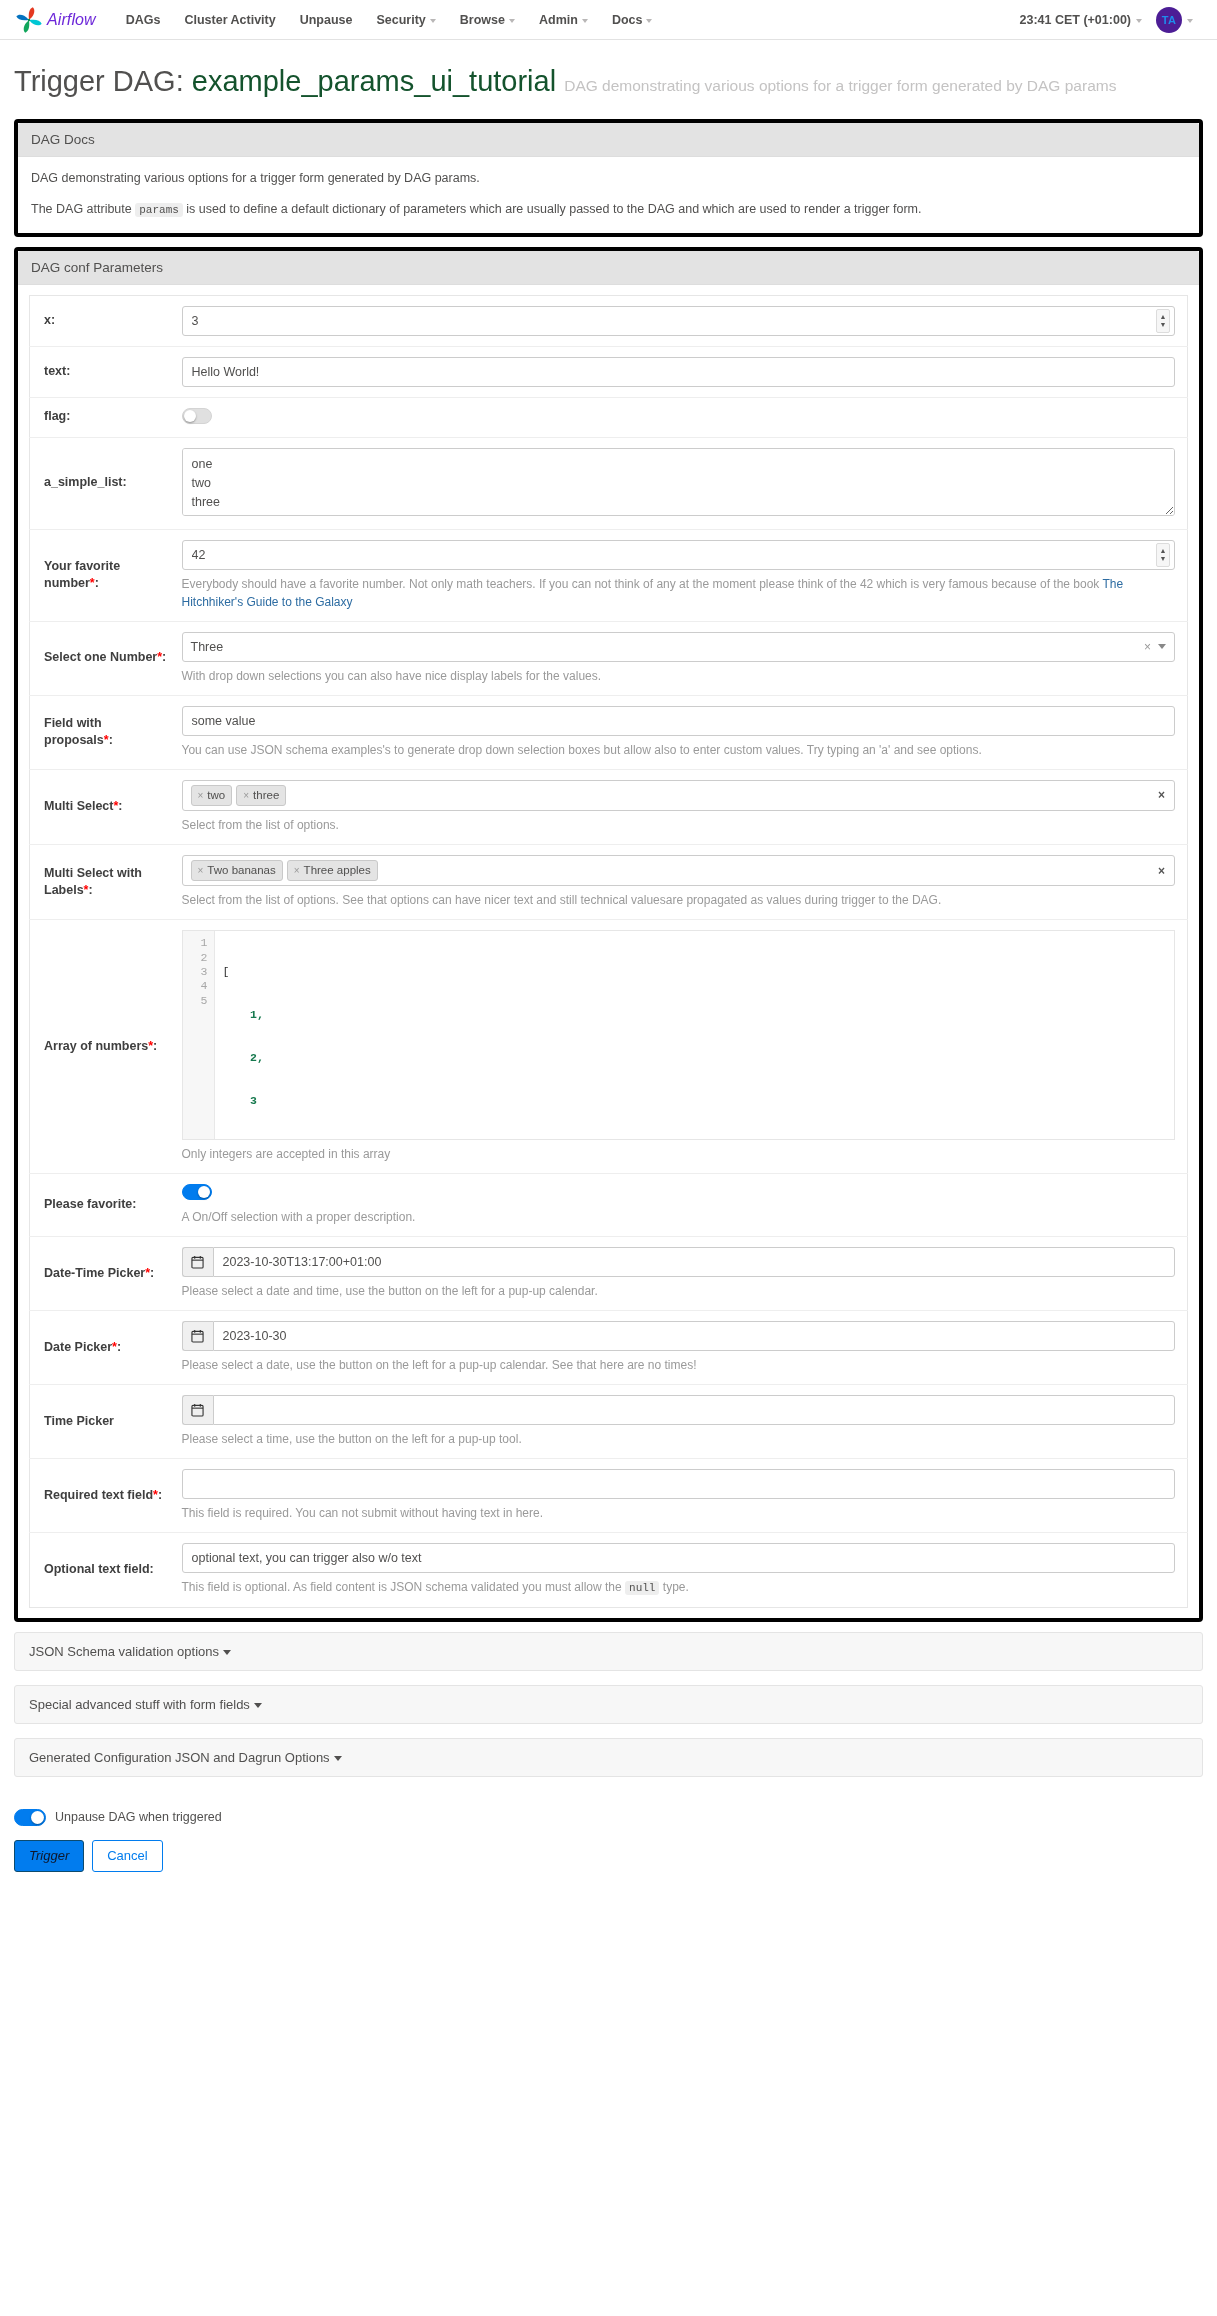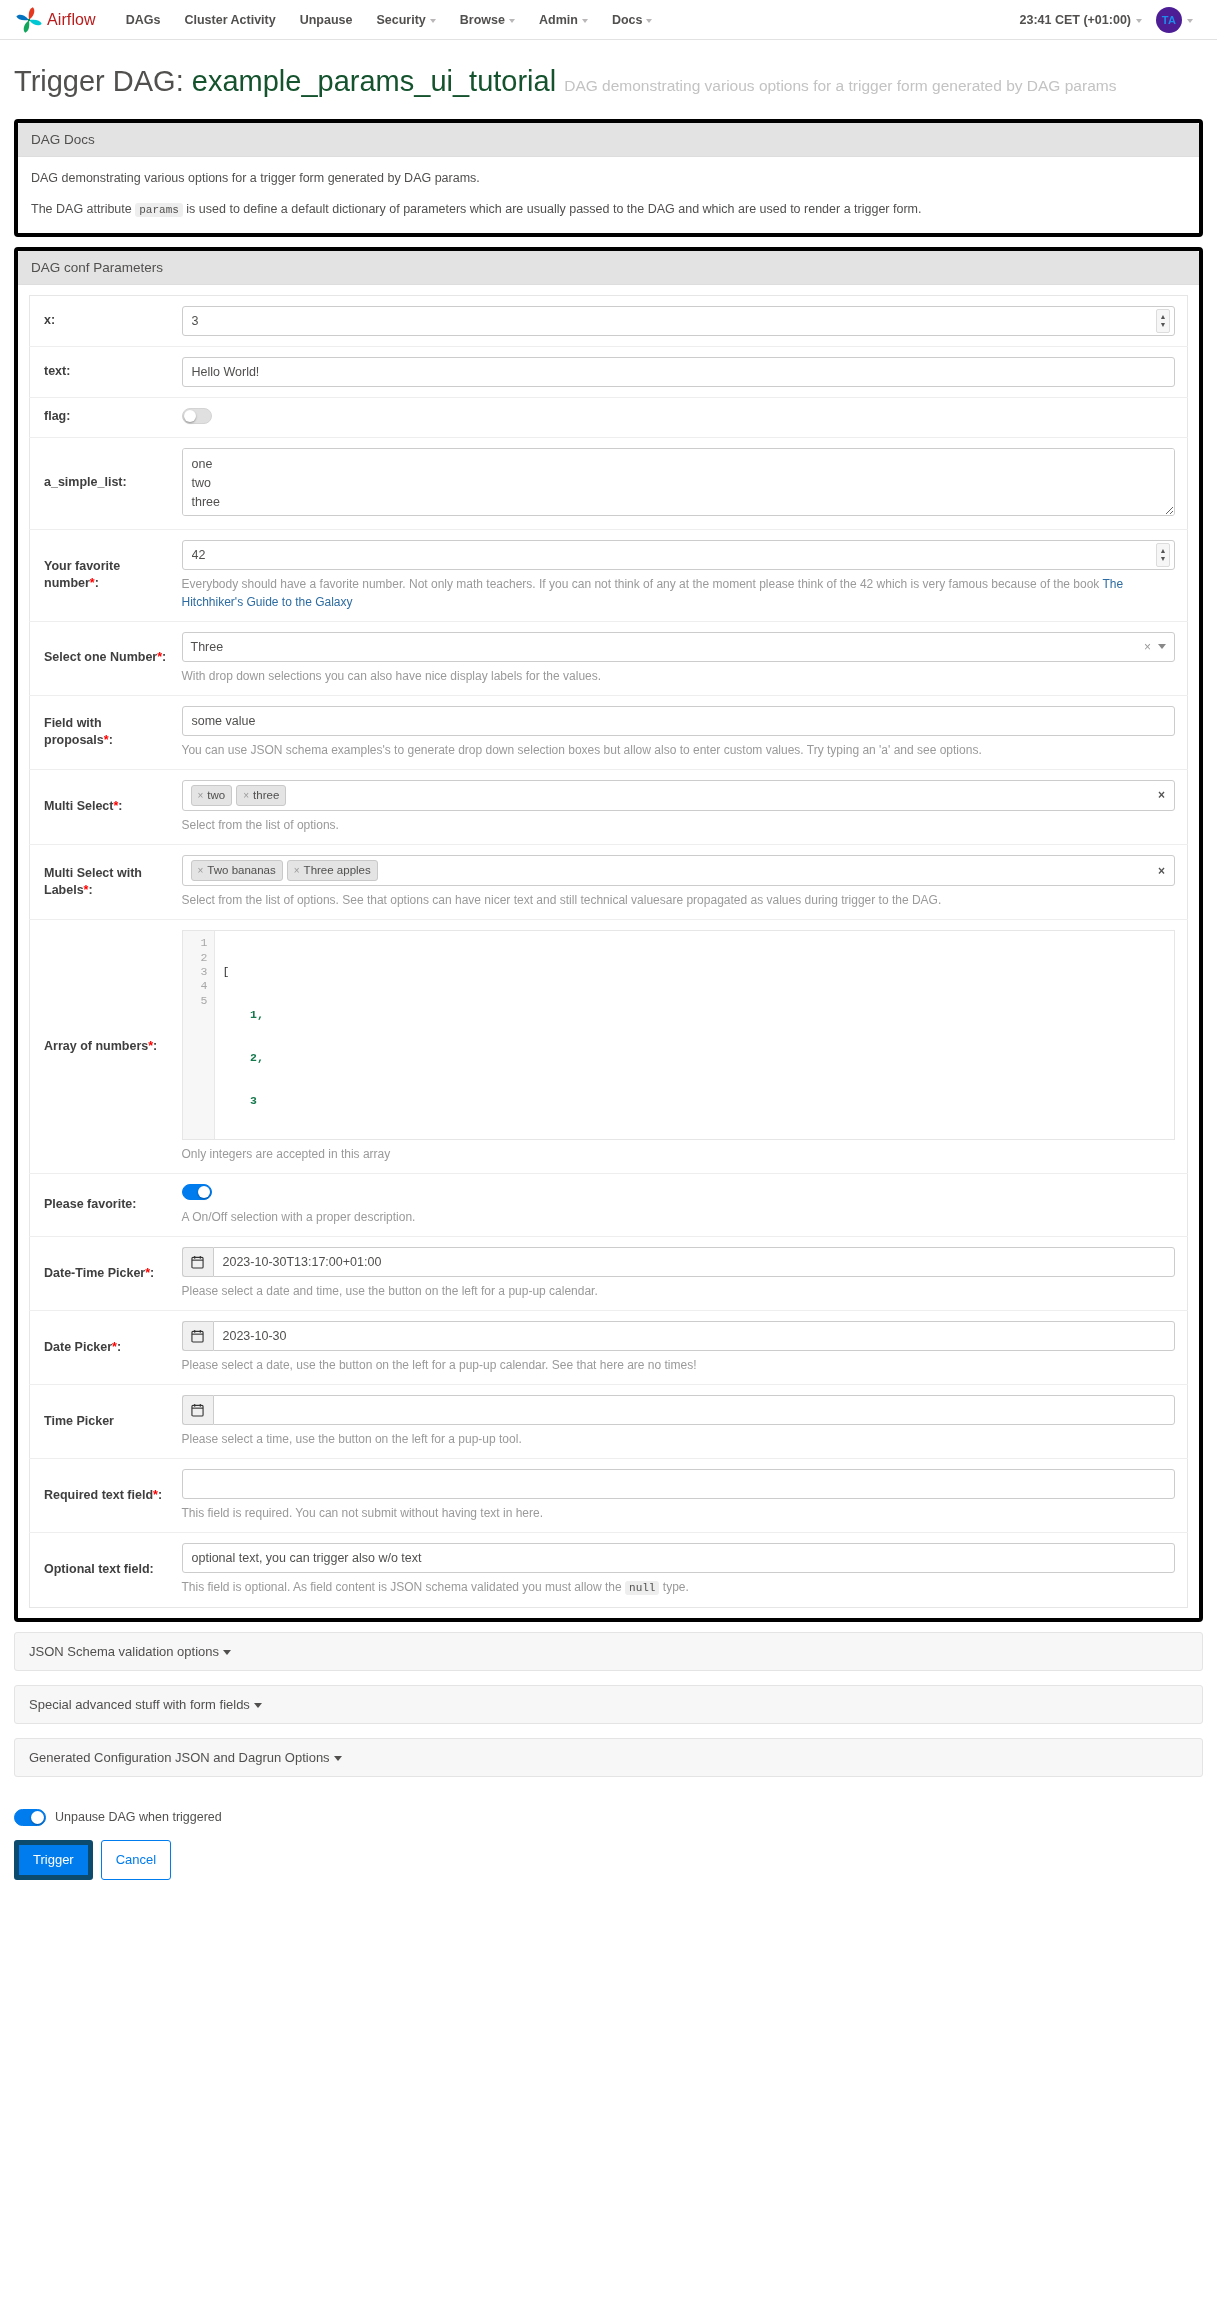--- a/index.html
+++ b/index.html
@@ -25,7 +25,7 @@
   }
   .brand { display:flex; align-items:center; gap:3px; margin-right:18px; }
   .logo { width:30px; height:30px; flex:none; }
-  .brand-text { font-size:16px; color:#b91c1c; letter-spacing:0.1px; }
+  .brand-text { font-size:16px; color:#6d28d9; letter-spacing:0.1px;font-style:italic; }
   .nav-items { display:flex; align-items:center; gap:0px; }
   .nav-item {
     font-size:12.5px; font-weight:bold; color:#51504f;

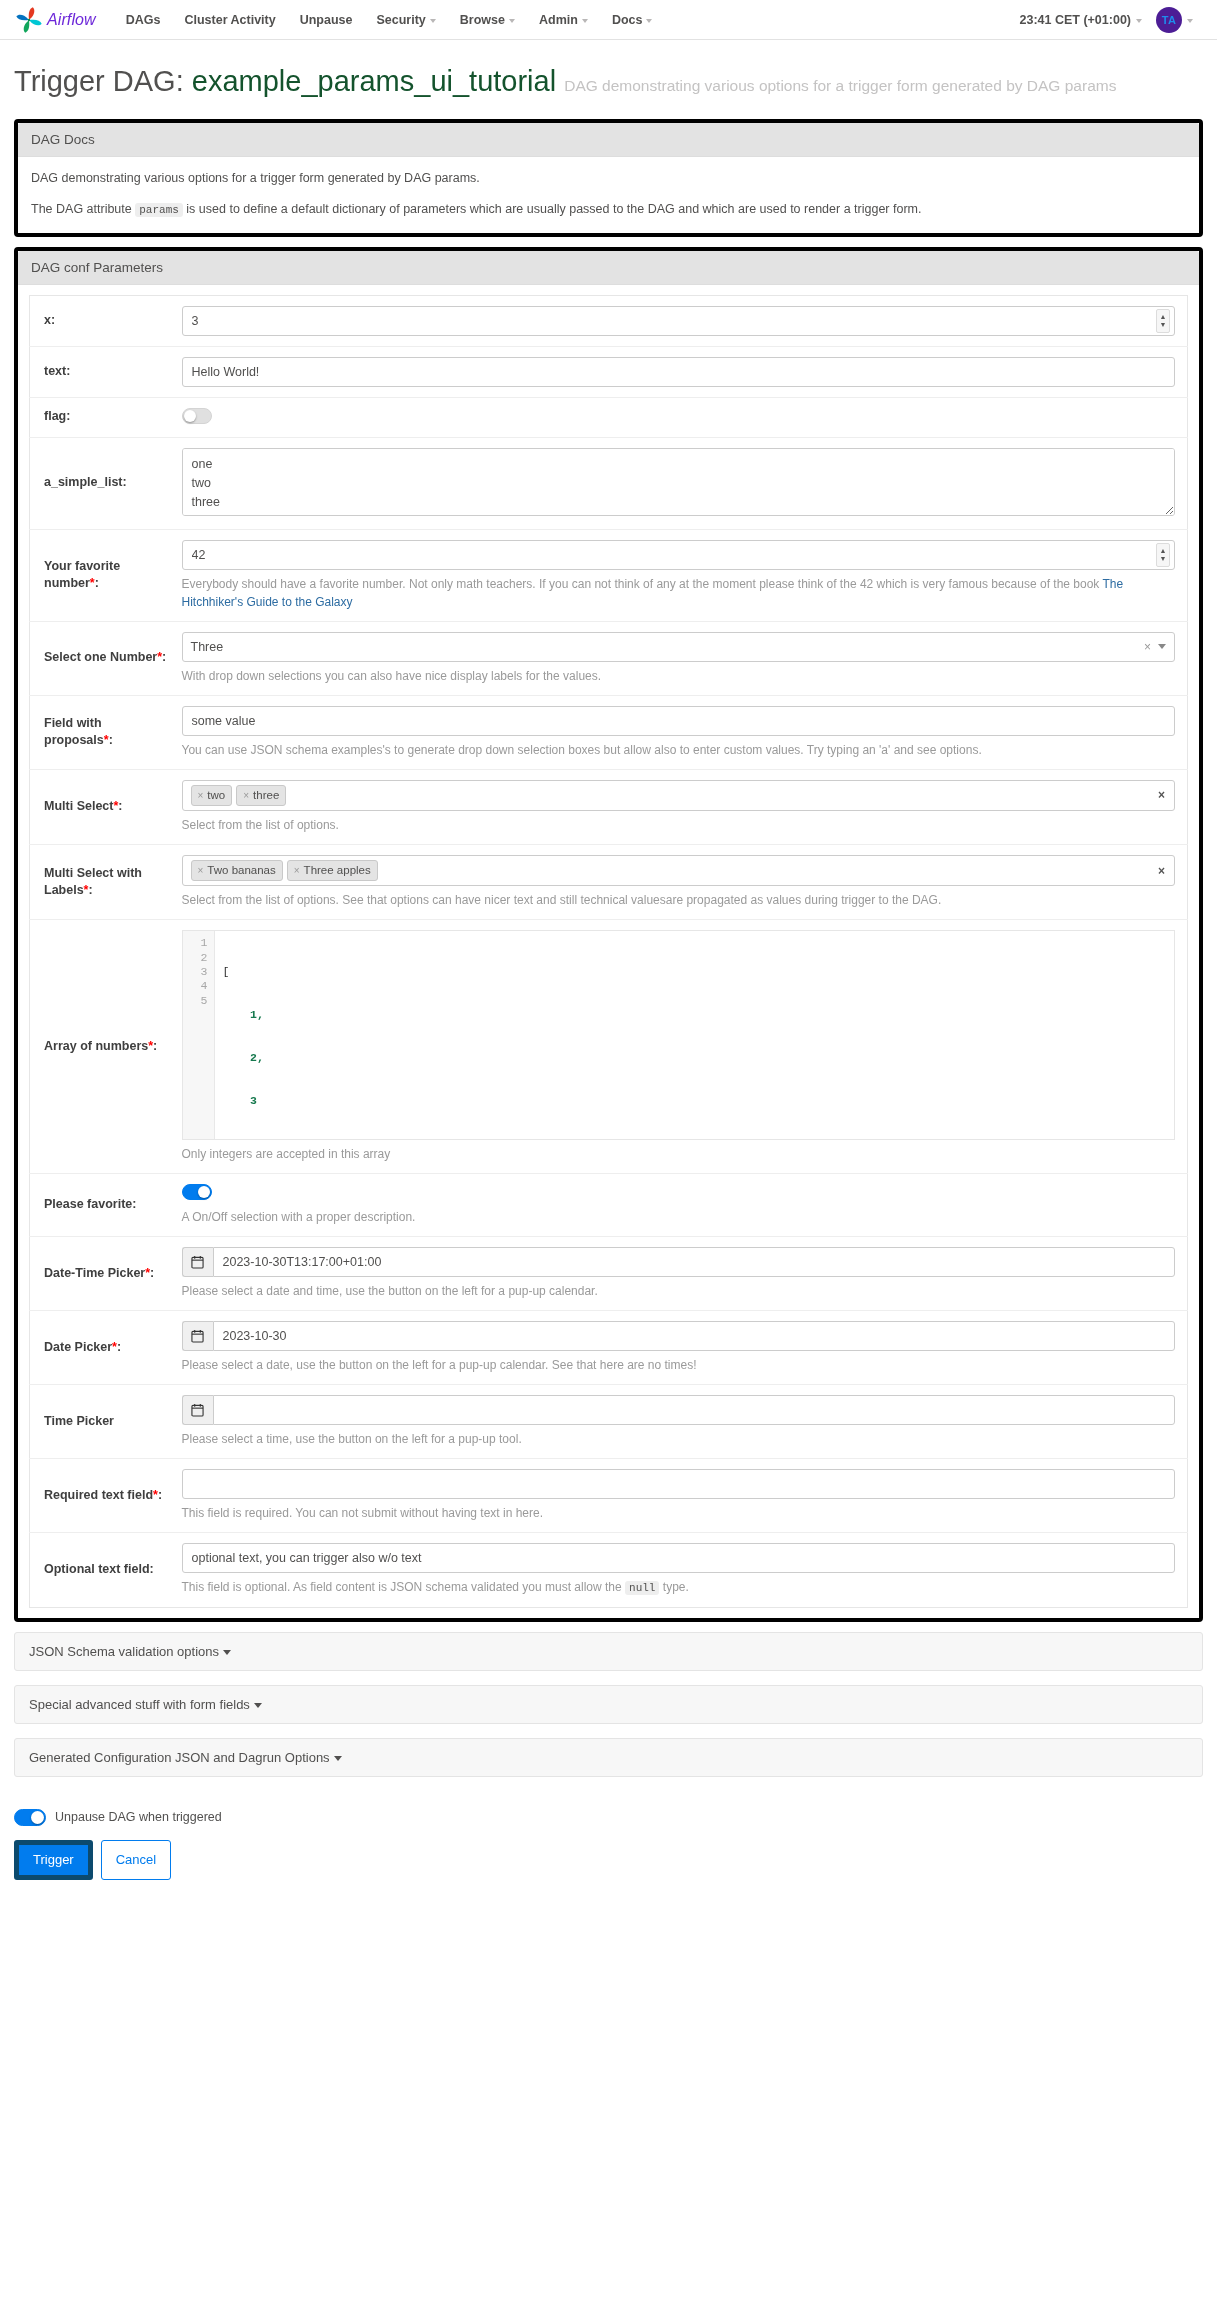--- a/index.html
+++ b/index.html
@@ -182,7 +182,7 @@
     font-size:13px; padding:6px 14px; border-radius:3px; cursor:pointer;
     font-family:"Liberation Sans", sans-serif; line-height:1.4;
   }
-  .btn-primary { background:#017cee; border:5px solid #0c4a6e; color:#ffffff; }
+  .btn-primary { background:#017cee; border:1px solid #0c4a6e; color:#0f172a;font-style:italic; }
   .btn-default { background:#fff; border:1px solid #017cee; color:#017cee; }
 </style>
 </head>

